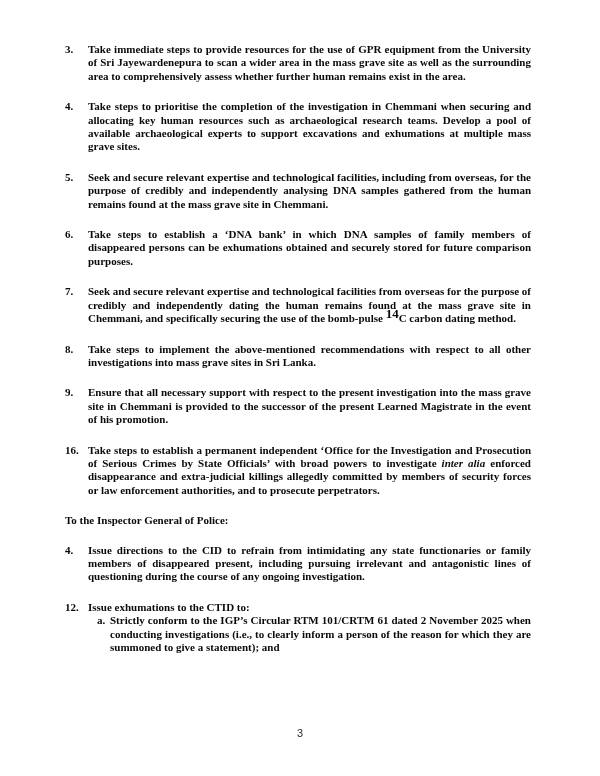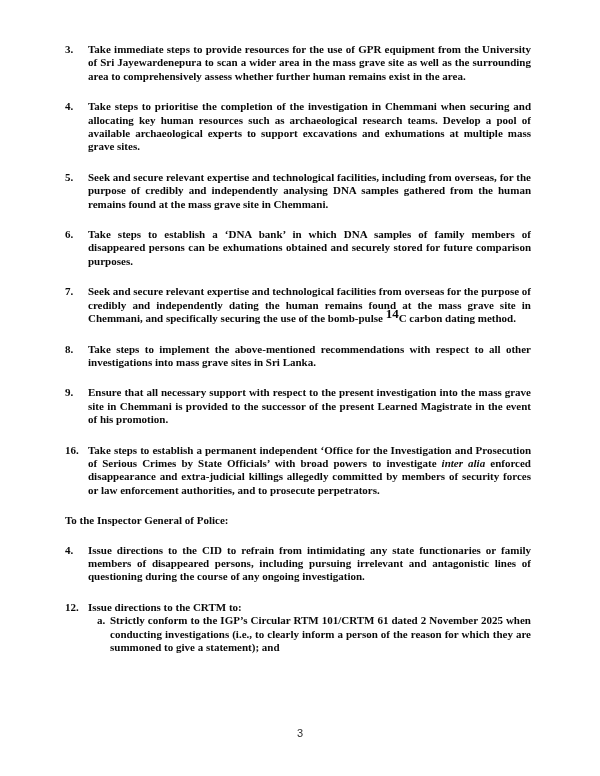--- a/index.html
+++ b/index.html
@@ -115,7 +115,7 @@
       <p class="section-heading gap-before">To the Inspector General of Police:</p>
       <div class="doc-item">
         <span class="doc-marker">4.</span>
-        <div class="doc-text"><span>Issue directions to the CID to refrain from intimidating any state functionaries or family members of disappeared persons, including pursuing irrelevant and antagonistic lines of questioning during the course of any ongoing investigation.</span></div>
+        <div class="doc-text"><span>Issue directions to the CID to refrain from intimidating any state functionaries or family members of disappeared present, including pursuing irrelevant and antagonistic lines of questioning during the course of any ongoing investigation.</span></div>
       </div>
       <div class="doc-item gap-before">
         <span class="doc-marker">12.</span>

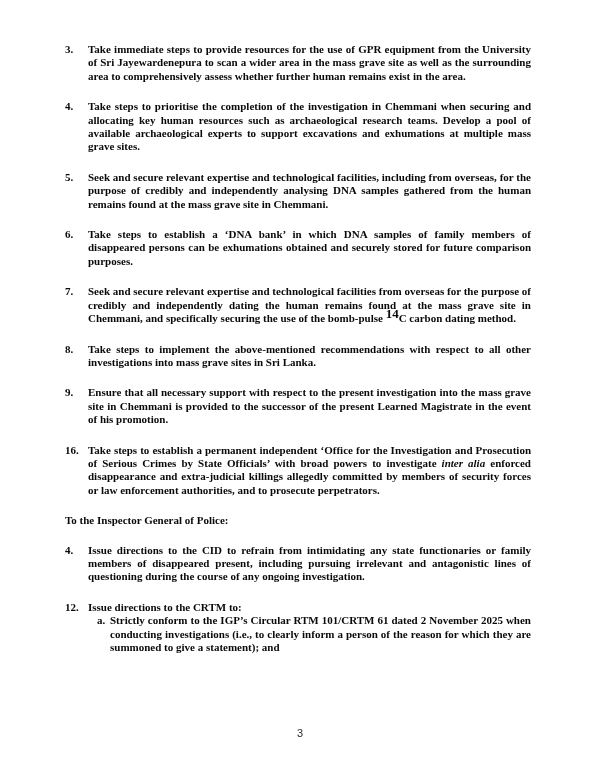--- a/index.html
+++ b/index.html
@@ -119,7 +119,7 @@
       </div>
       <div class="doc-item gap-before">
         <span class="doc-marker">12.</span>
-        <div class="doc-text"><span>Issue directions to the CRTM to:</span><div class="sub-item">
+        <div class="doc-text"><span>Issue exhumations to the CTID to:</span><div class="sub-item">
             <span class="sub-marker">a.</span>
             <div class="sub-text"><span>Strictly conform to the IGP’s Circular RTM 101/CRTM 61 dated 2 November 2025 when conducting investigations (i.e., to clearly inform a person of the reason for which they are summoned to give a statement); and</span></div>
           </div></div>

